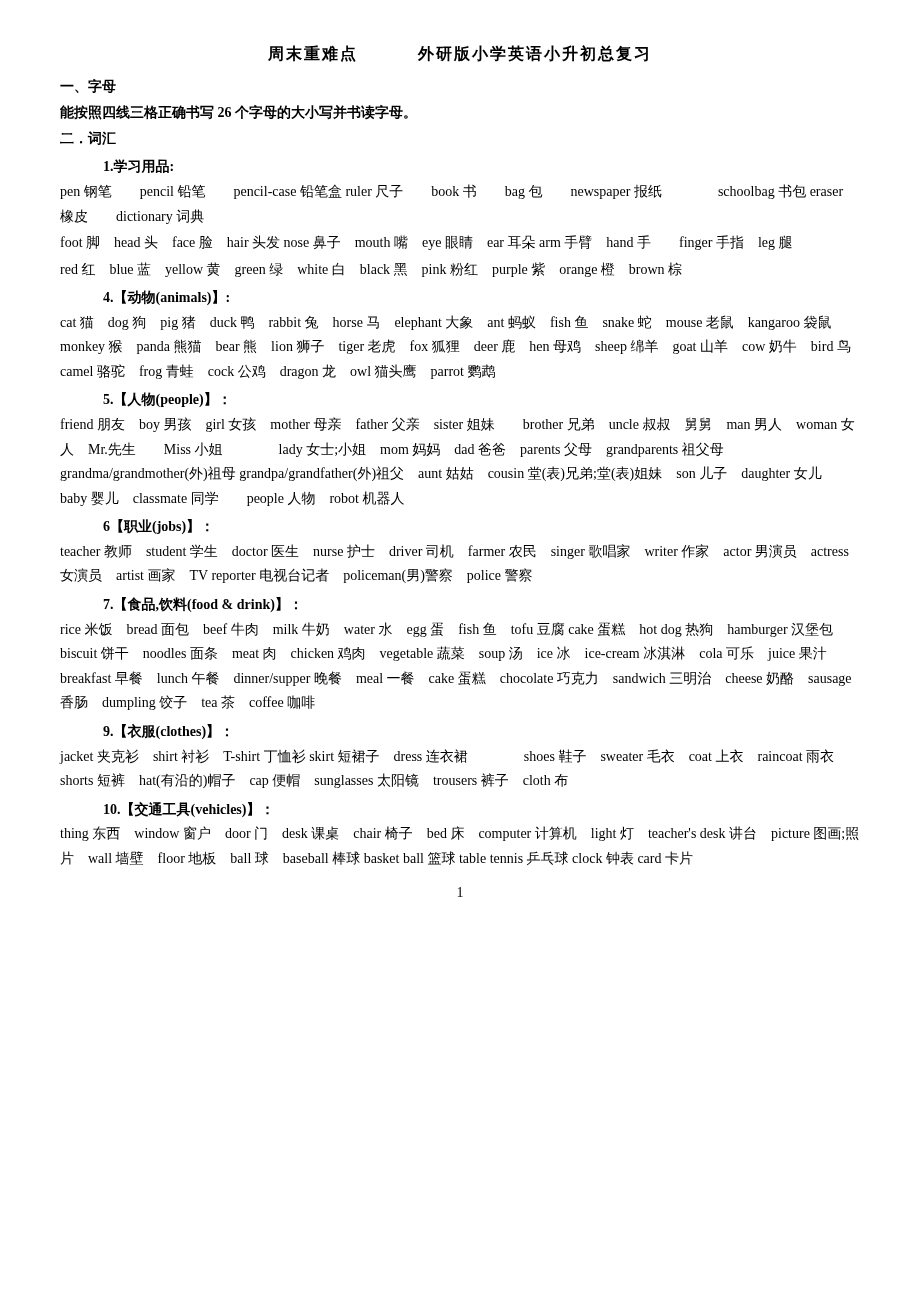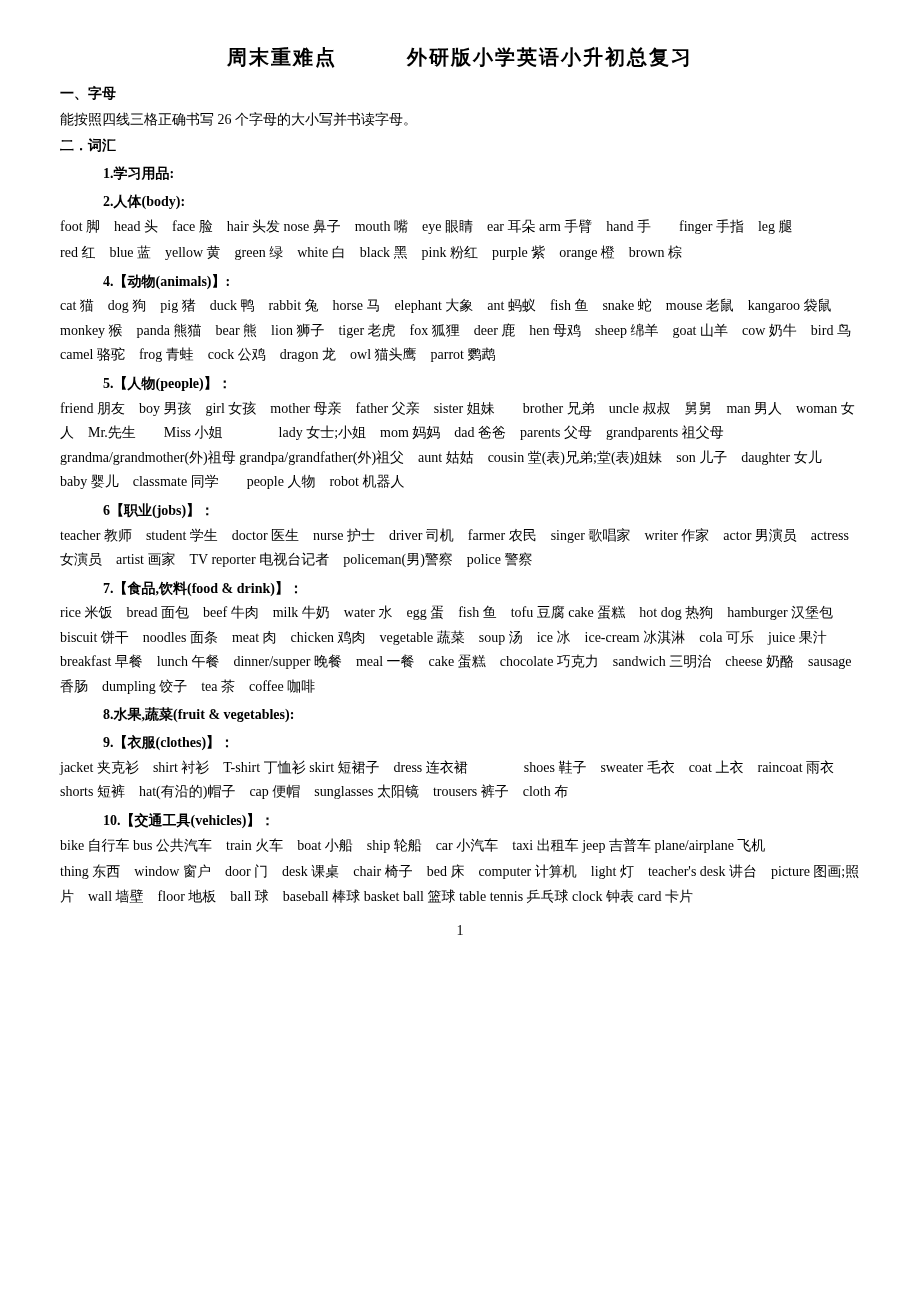--- a/index.html
+++ b/index.html
@@ -13,7 +13,7 @@
     }
     .page-title {
       text-align: center;
-      font-size: 20px;
+      font-size: 16px;
       font-weight: bold;
       margin-bottom: 8px;
       letter-spacing: 2px;

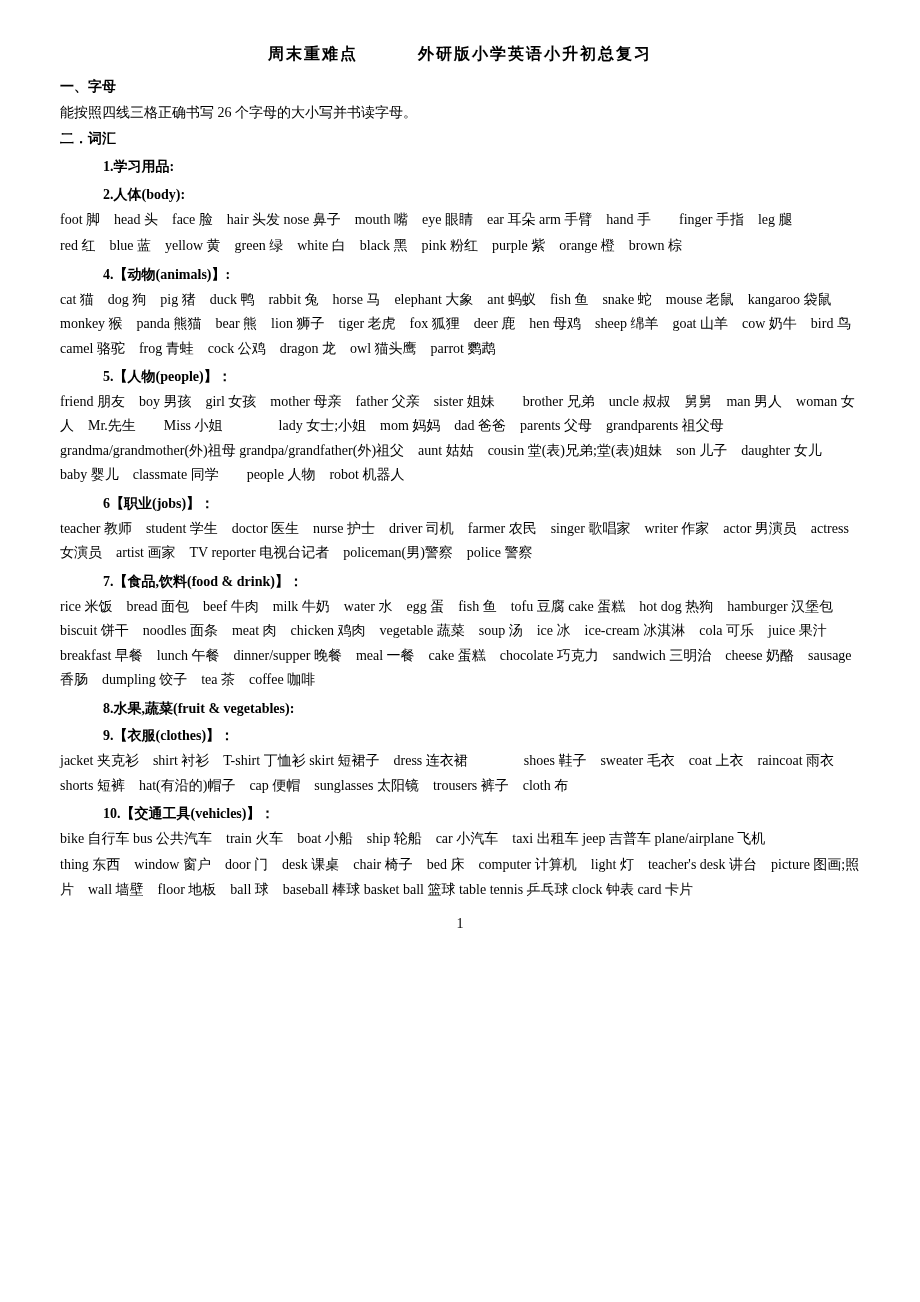--- a/index.html
+++ b/index.html
@@ -33,7 +33,7 @@
       margin-bottom: 2px;
       word-break: break-word;
     }
-    .bold { font-weight: normal; }
+    .bold { font-weight: bold; }
     .page-num {
       text-align: center;
       margin-top: 10px;

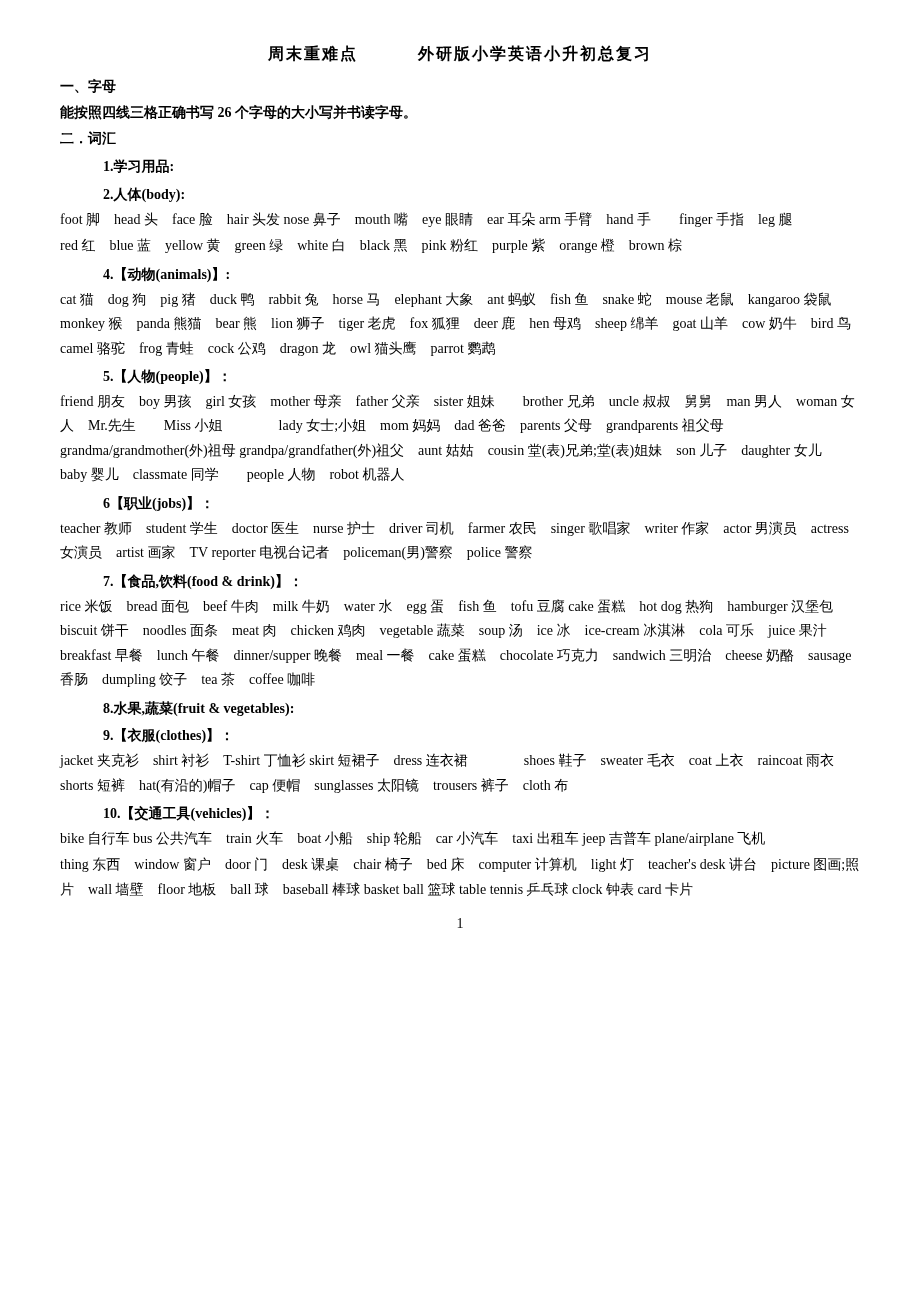--- a/index.html
+++ b/index.html
@@ -59,6 +59,7 @@
 
 <div>
   <div class="sub-header">1.学习用品:</div>
+  <div class="content-line">pen 钢笔　　pencil 铅笔　　pencil-case 铅笔盒 ruler 尺子　　book 书　　bag 包　　newspaper 报纸　　　　schoolbag 书包 eraser 橡皮　　dictionary 词典</div>
 </div>
 
 <div>

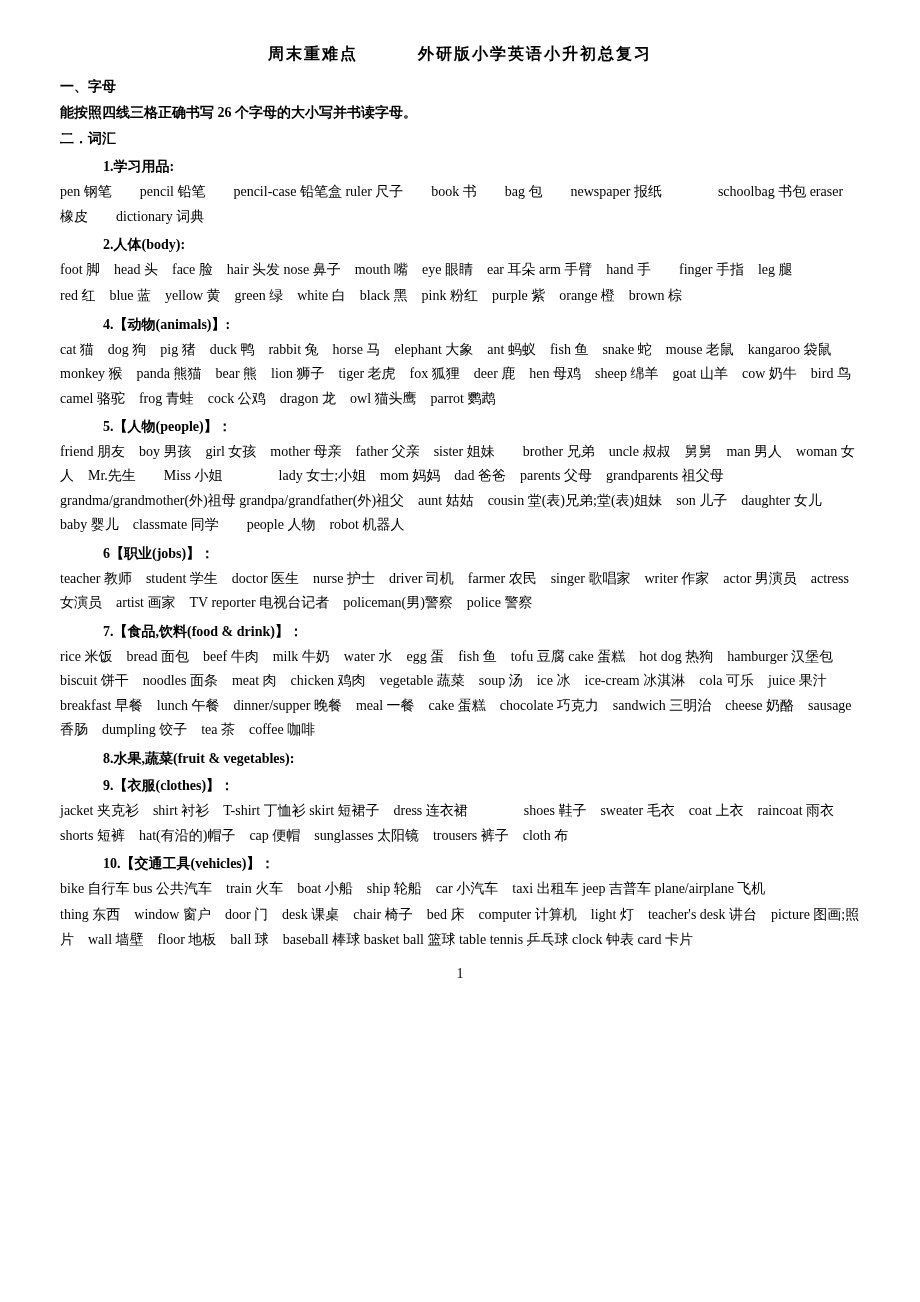--- a/index.html
+++ b/index.html
@@ -63,7 +63,6 @@
 </div>
 
 <div>
-  <div class="sub-header">2.人体(body):</div>
   <div class="content-line">foot 脚　head 头　face 脸　hair 头发 nose 鼻子　mouth 嘴　eye 眼睛　ear 耳朵 arm 手臂　hand 手　　finger 手指　leg 腿</div>
 </div>
 

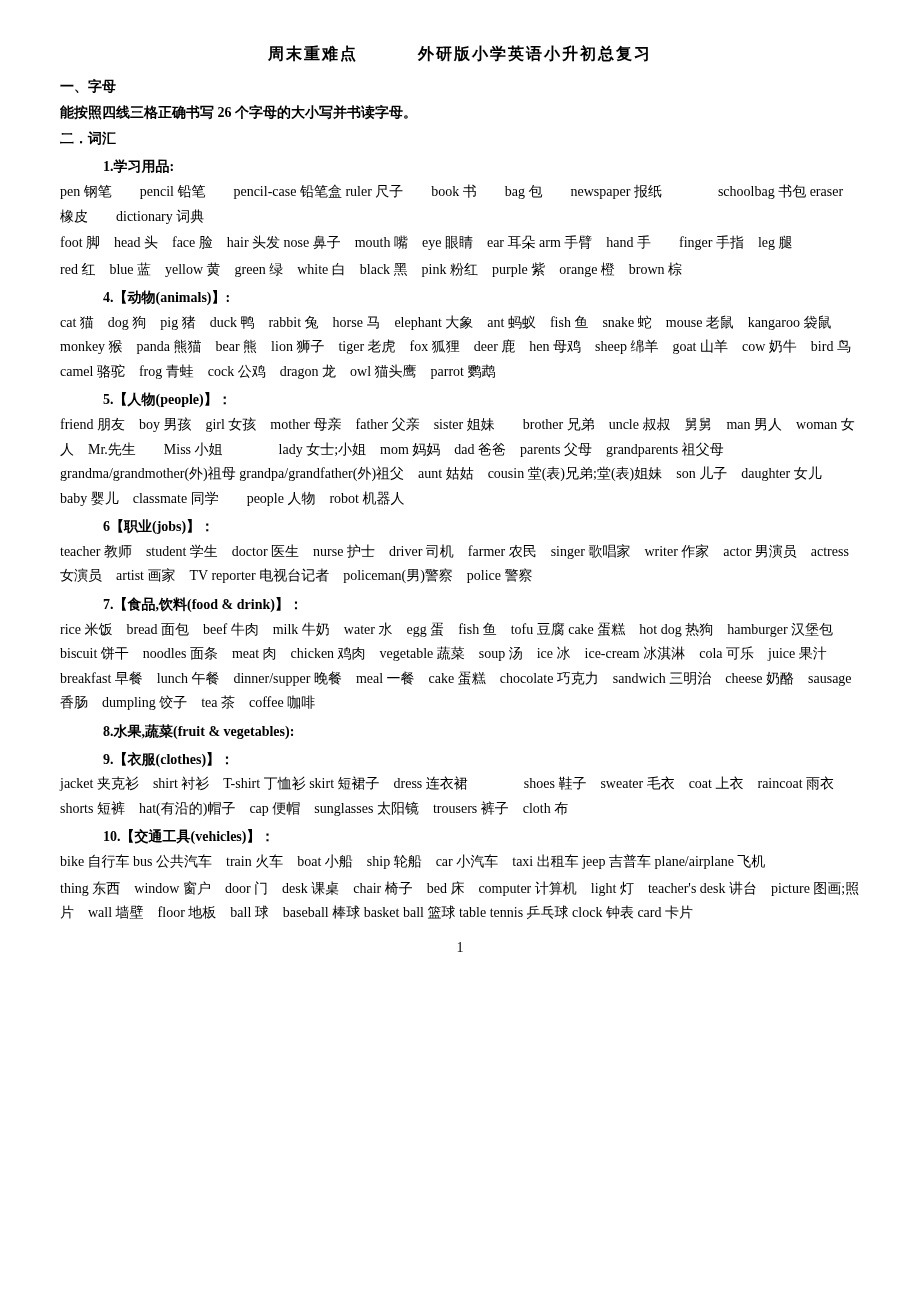--- a/index.html
+++ b/index.html
@@ -91,7 +91,6 @@
 </div>
 
 <div>
-  <div class="sub-header">8.水果,蔬菜(fruit &amp; vegetables):</div>
 </div>
 
 <div>

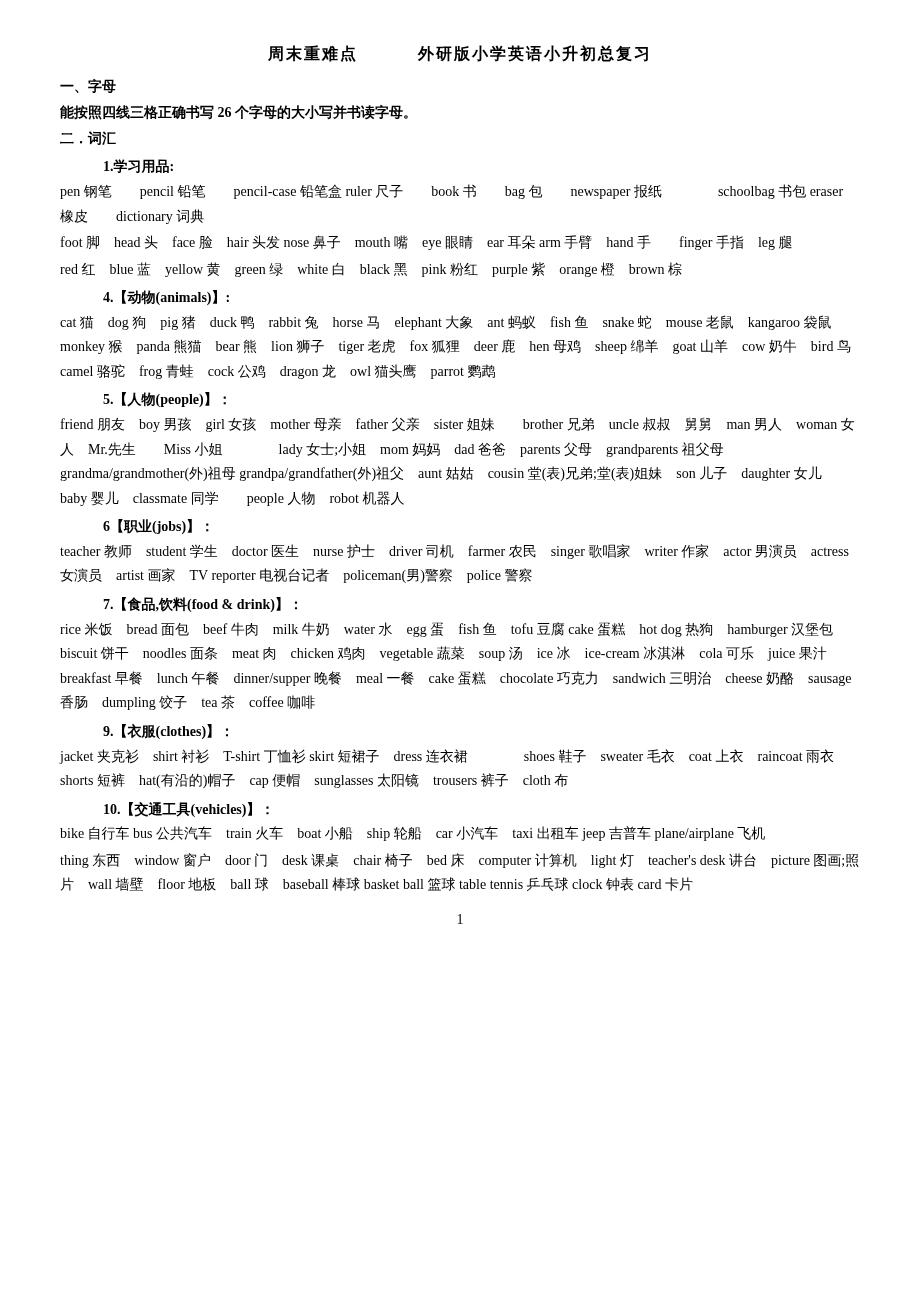--- a/index.html
+++ b/index.html
@@ -100,7 +100,6 @@
 
 <div>
   <div class="sub-header">10.【交通工具(vehicles)】：</div>
-  <div class="content-line">bike 自行车 bus 公共汽车　train 火车　boat 小船　ship 轮船　car 小汽车　taxi 出租车 jeep 吉普车 plane/airplane 飞机</div>
 </div>
 
 <div>

